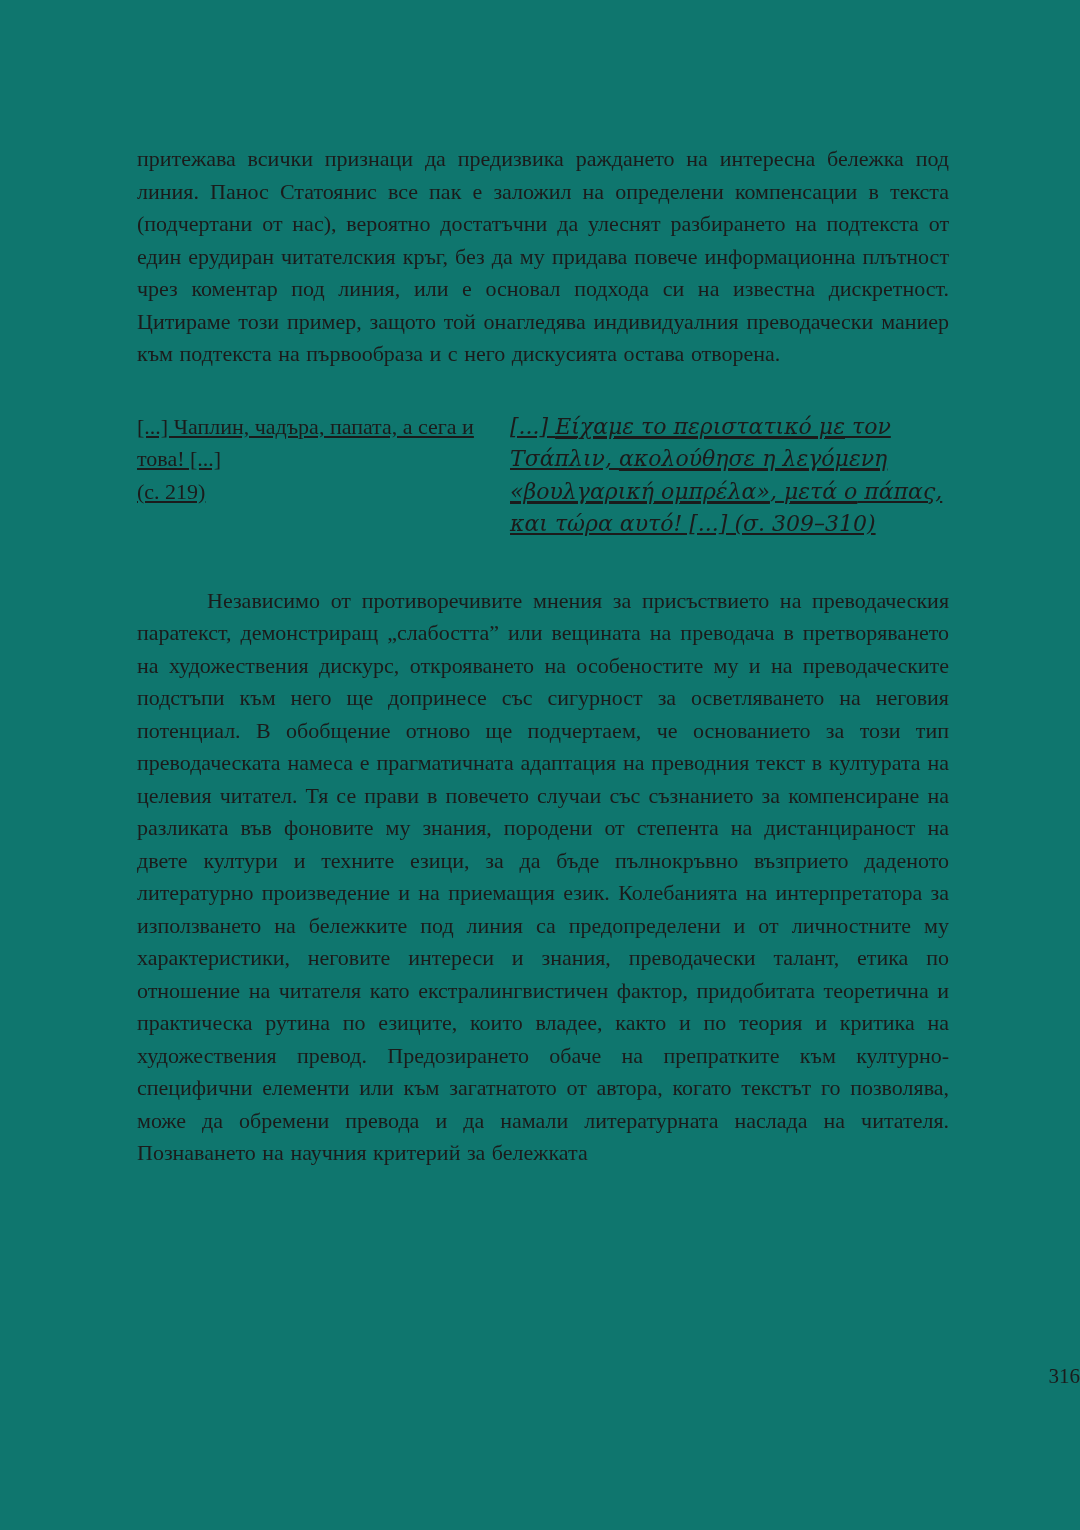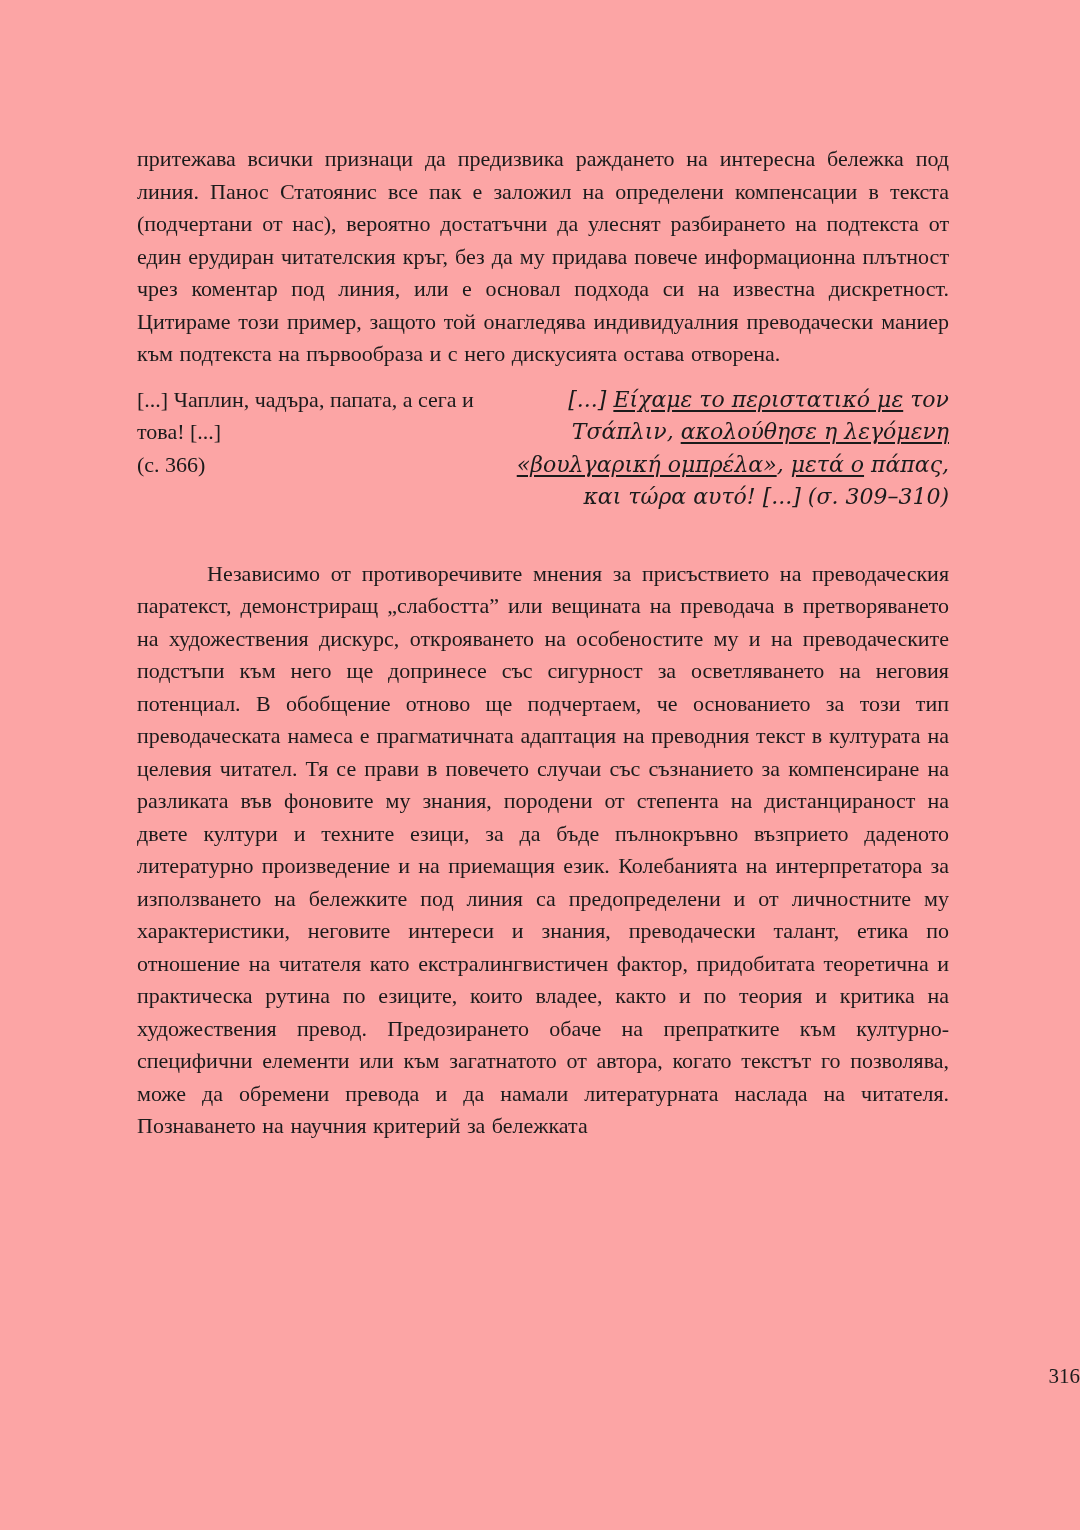--- a/index.html
+++ b/index.html
@@ -11,7 +11,7 @@
     position: relative;
     width: 1080px;
     height: 1530px;
-    background: #fca5a5;
+    background: #0f766e;
     overflow: hidden;
     font-family: "Liberation Serif", "DejaVu Serif", serif;
     color: #1b1b1b;

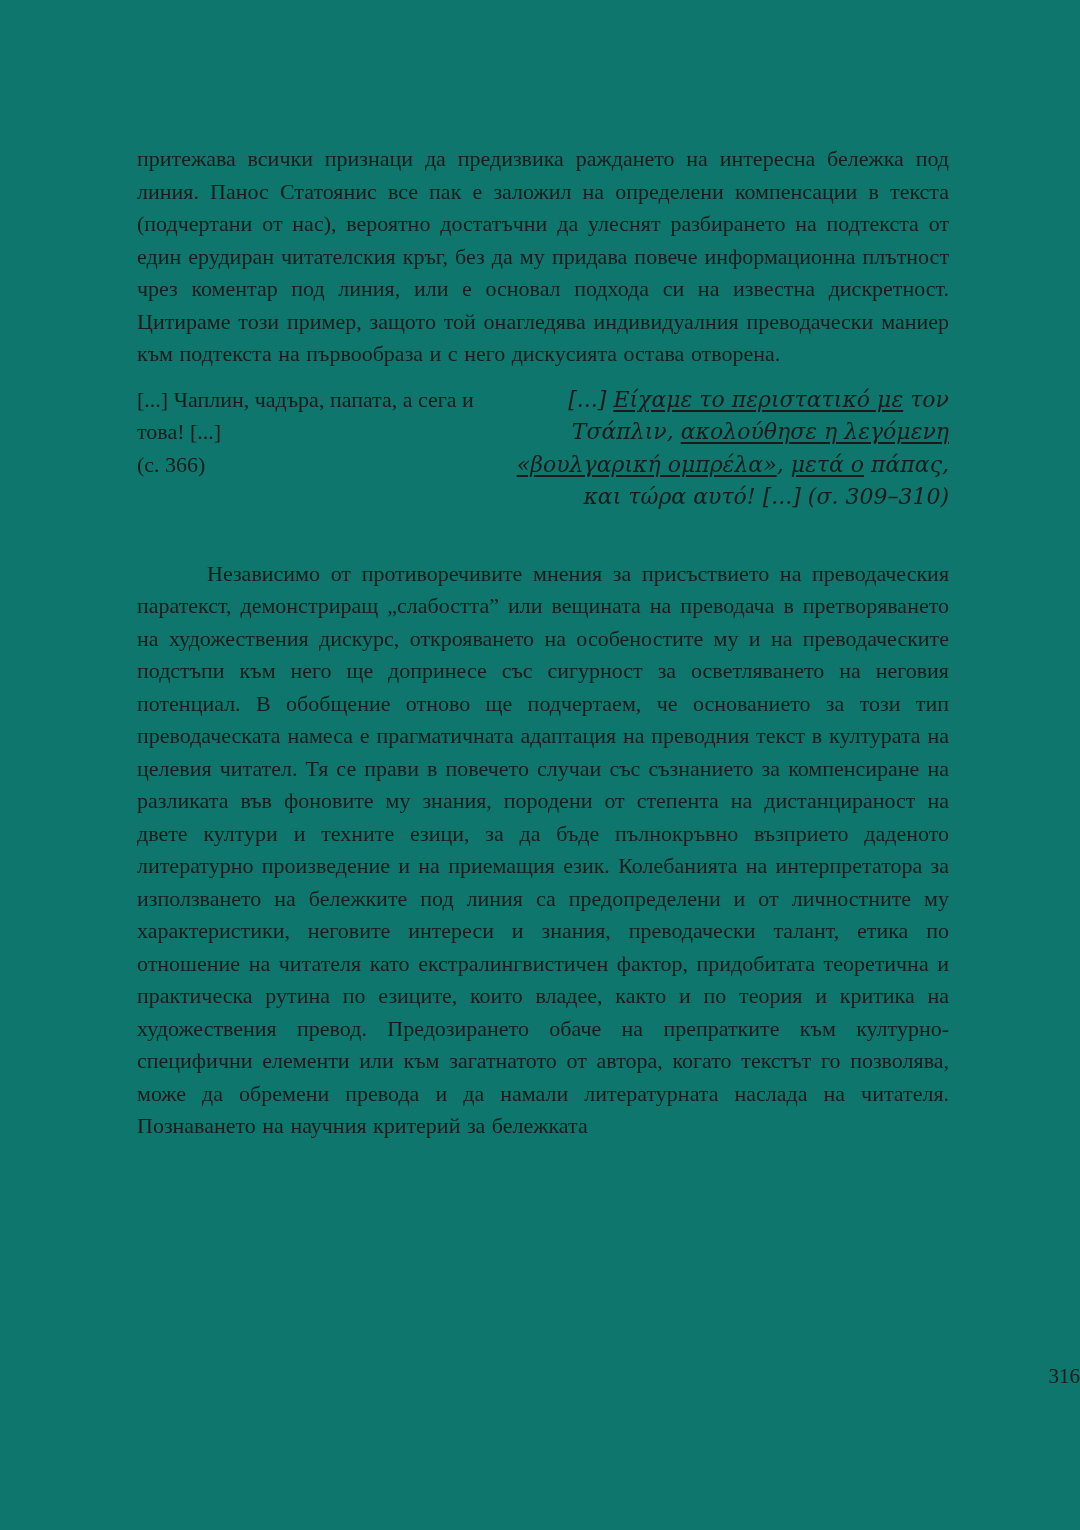--- a/index.html
+++ b/index.html
@@ -35,8 +35,9 @@
   .quote {
     display: flex;
     align-items: flex-start;
-    margin-top: 13px;
+    margin-top: 40px;
     margin-bottom: 44px;
+    text-decoration: underline;
   }
   .quote-left {
     flex: 0 0 340px;

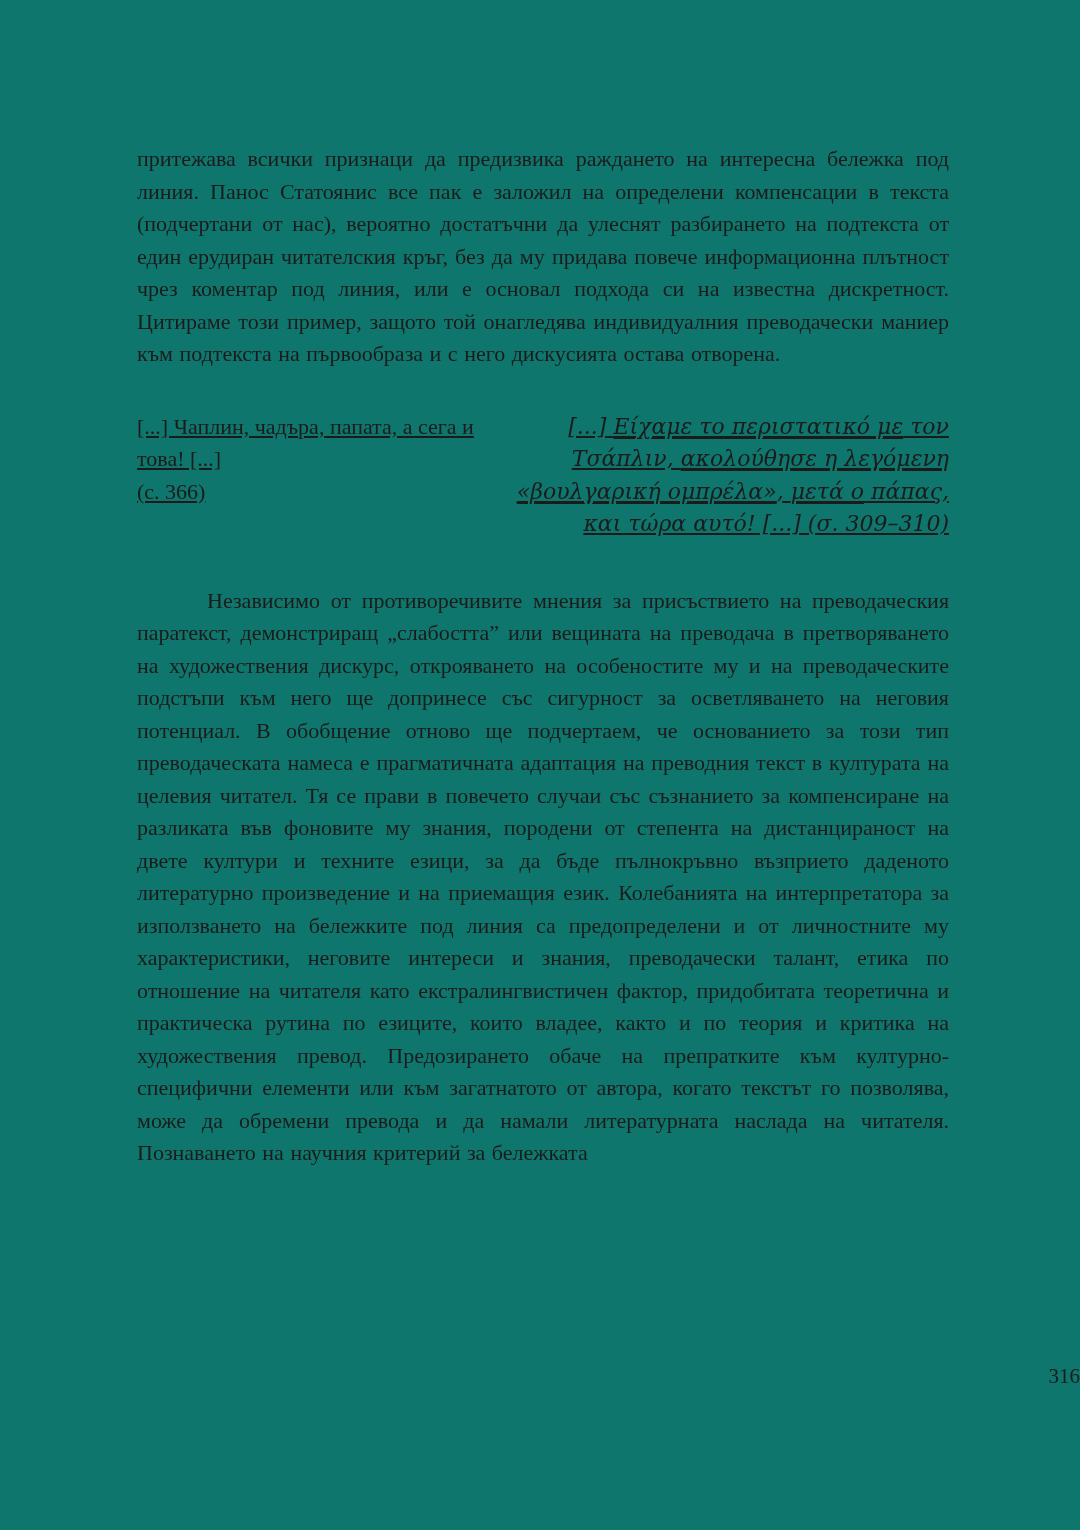--- a/index.html
+++ b/index.html
@@ -55,7 +55,6 @@
   .greek {
     font-style: italic;
     font-family: "DejaVu Serif", "Liberation Serif", serif;
-    text-align: right;
   }
   .u {
     text-decoration: underline;

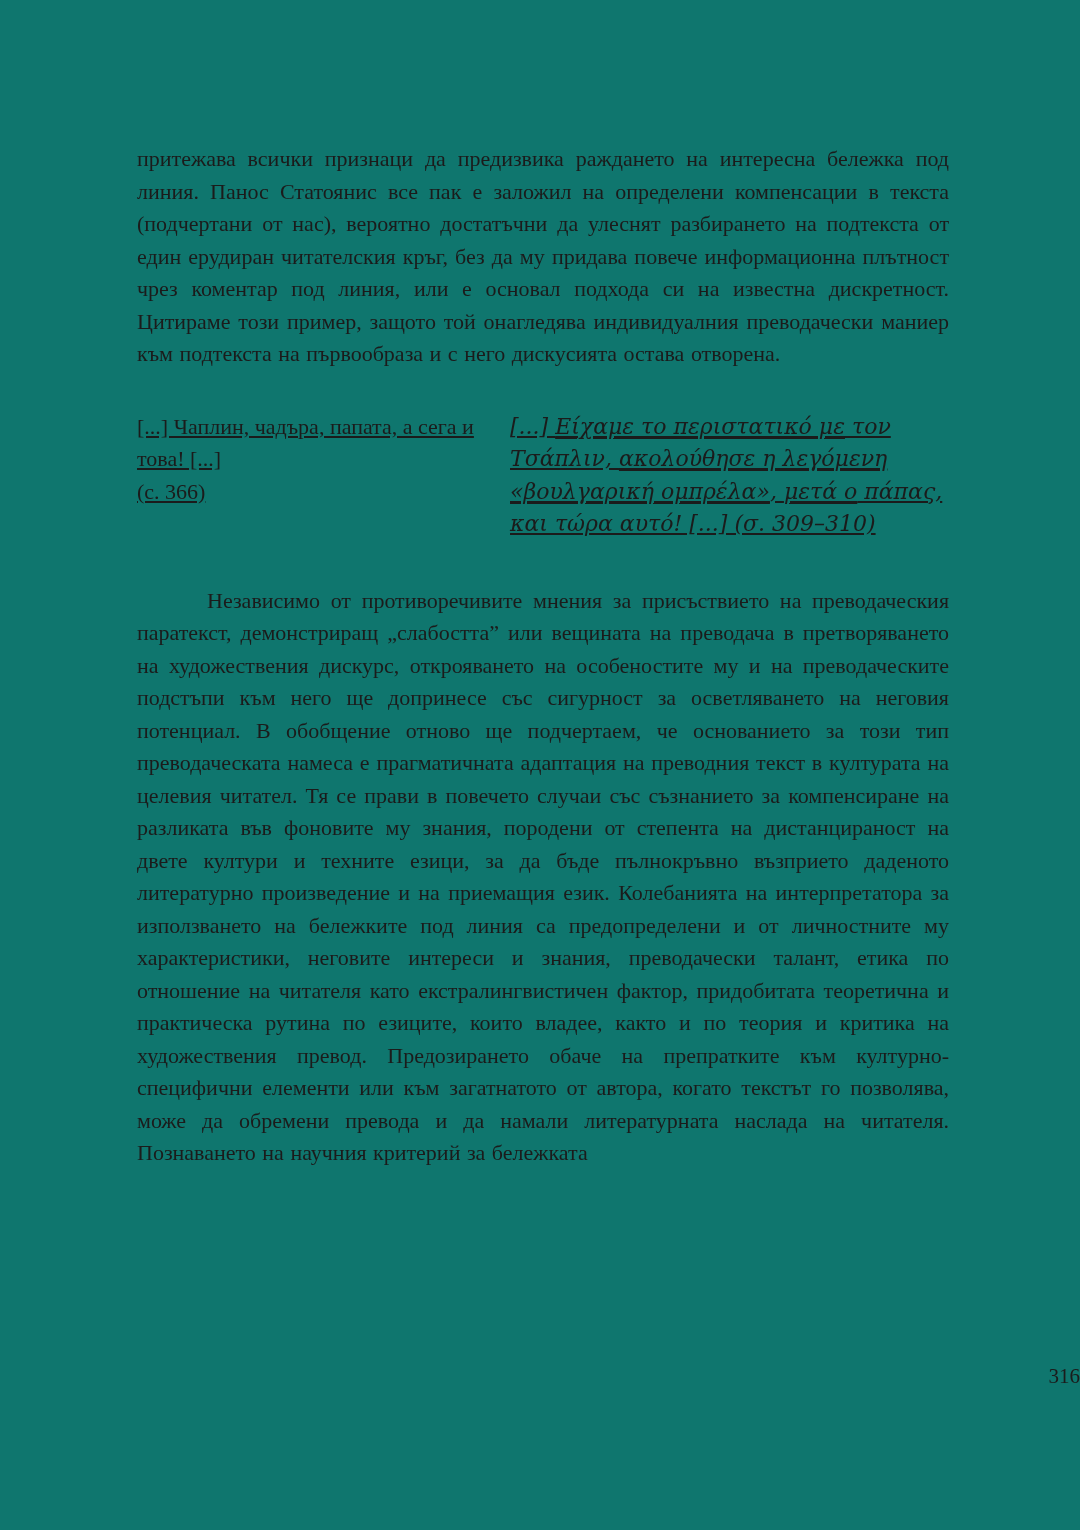--- a/index.html
+++ b/index.html
@@ -84,7 +84,7 @@
     <div class="quote">
       <div class="quote-left">
         <div>[...] Чаплин, чадъра, папата, а сега и това! [...]</div>
-        <div>(с. 366)</div>
+        <div>(с. 219)</div>
       </div>
       <div class="quote-right greek"><span>[...] </span><span class="u">Είχαμε το περιστατικό με</span><span> τον Τσάπλιν, </span><span class="u">ακολούθησε η λεγόμενη</span><span> </span><span class="u">«βουλγαρική ομπρέλα»</span><span>, </span><span class="u">μετά ο</span><span> πάπας, και τώρα αυτό! [...] (σ. 309–310)</span></div>
     </div>

